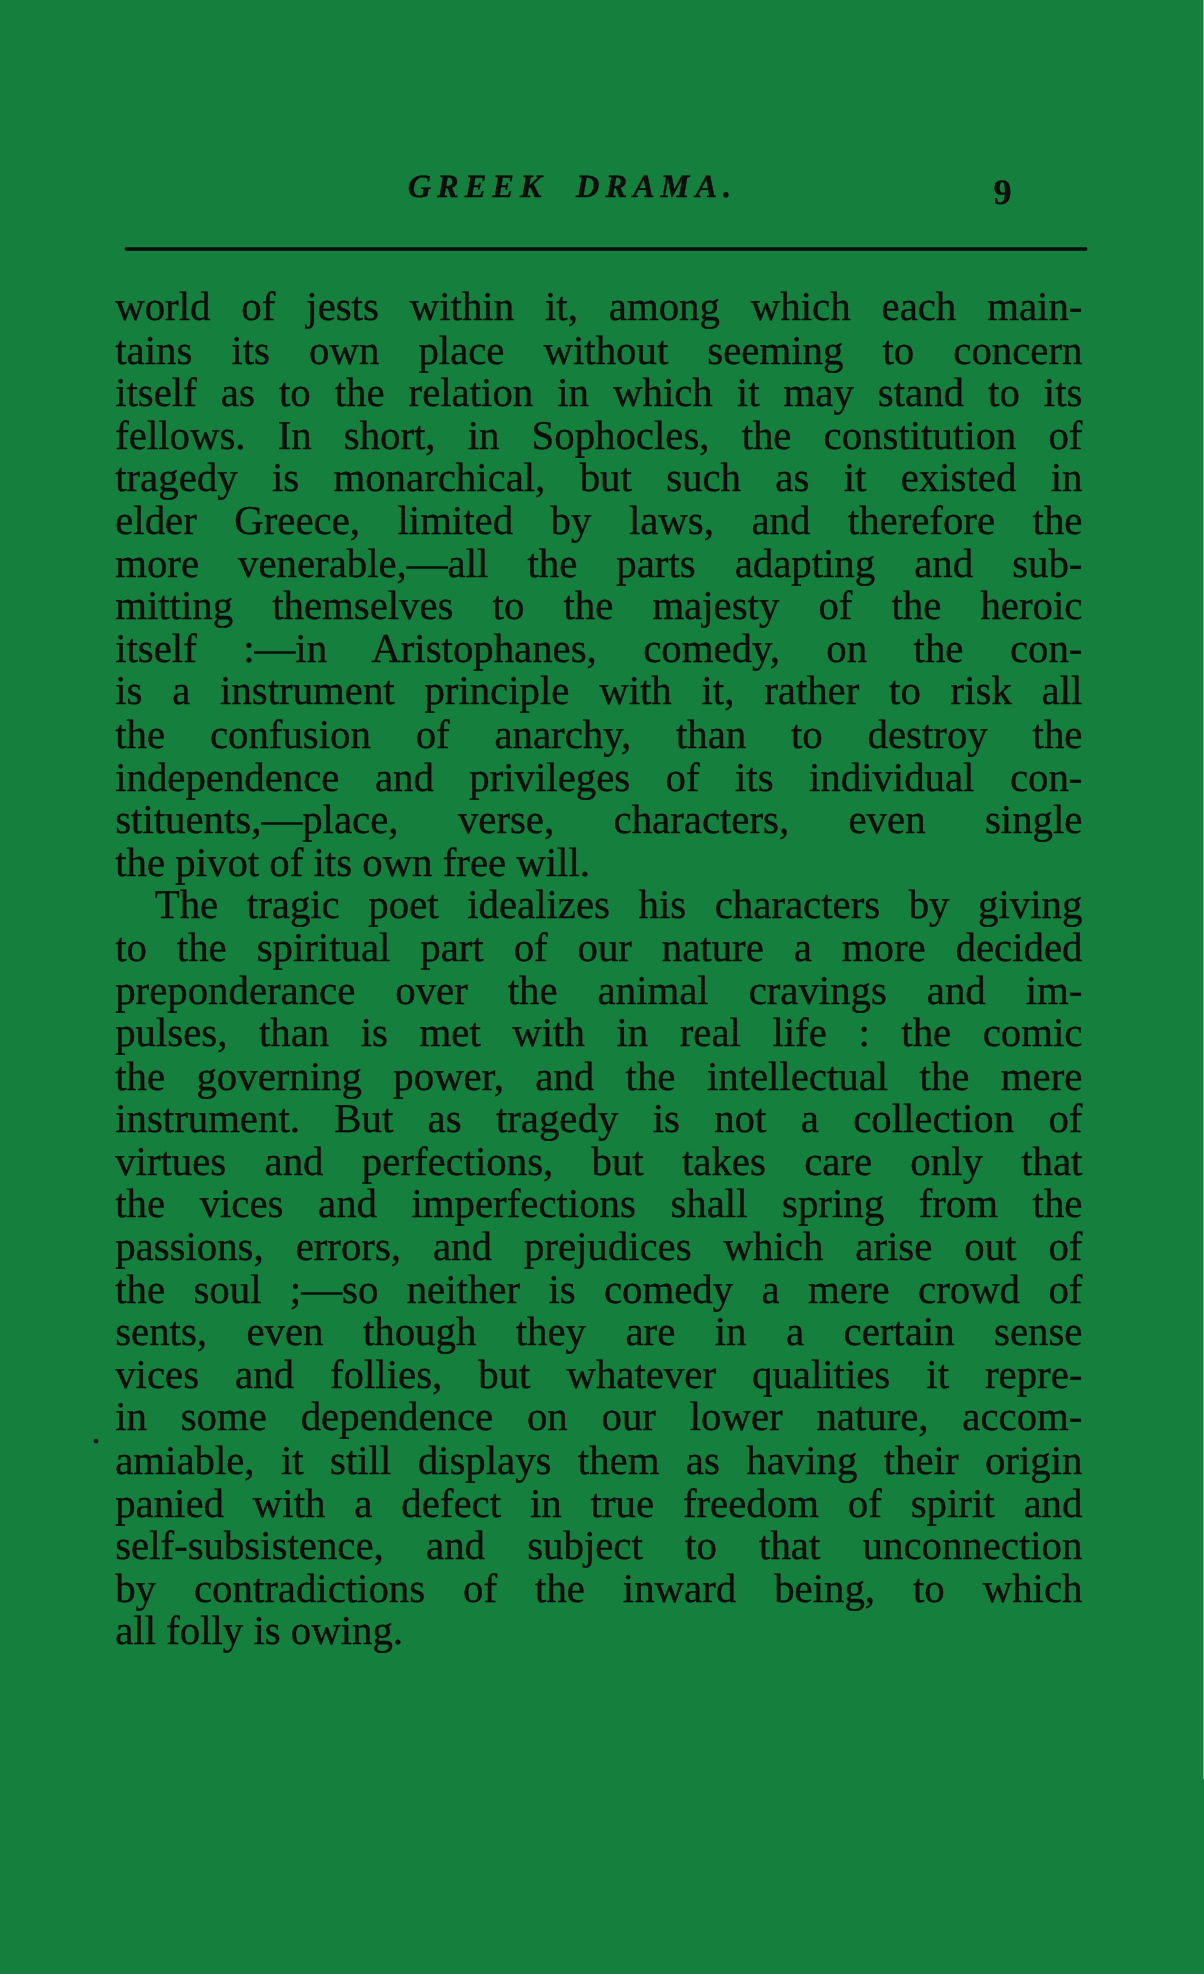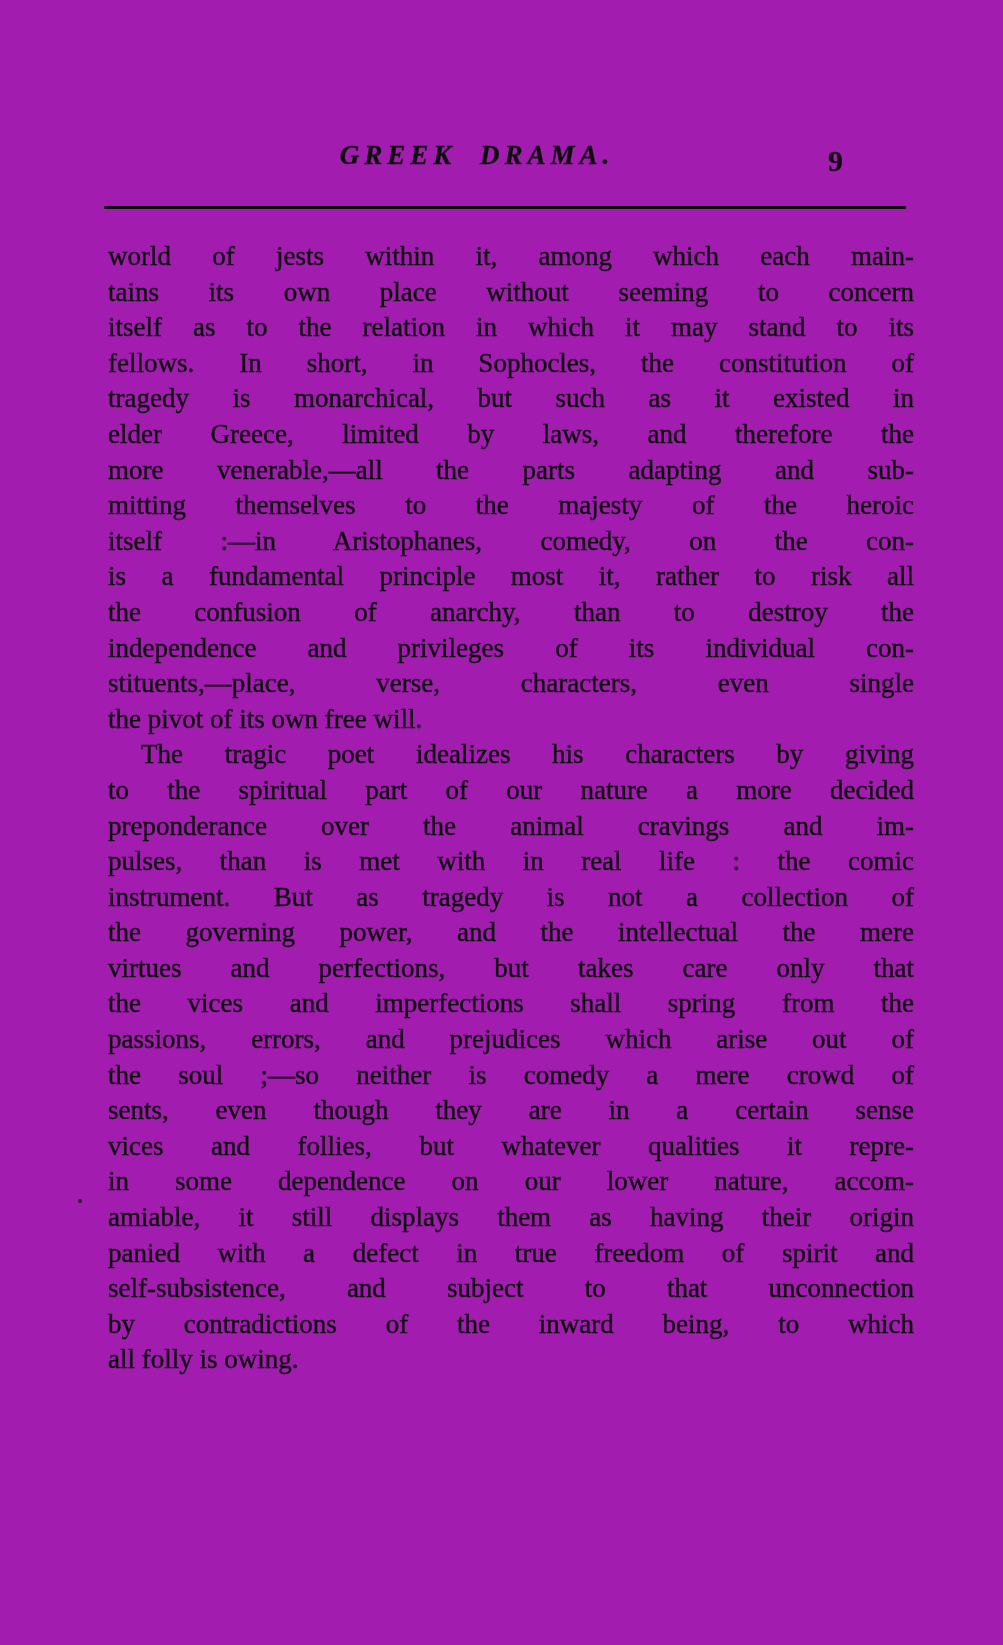--- a/index.html
+++ b/index.html
@@ -7,7 +7,7 @@
     position: relative;
     width: 1003px;
     height: 1645px;
-    background: #a21caf;
+    background: #15803d;
     color: #0d0d0d;
     font-family: "Liberation Serif", serif;
     overflow: hidden;

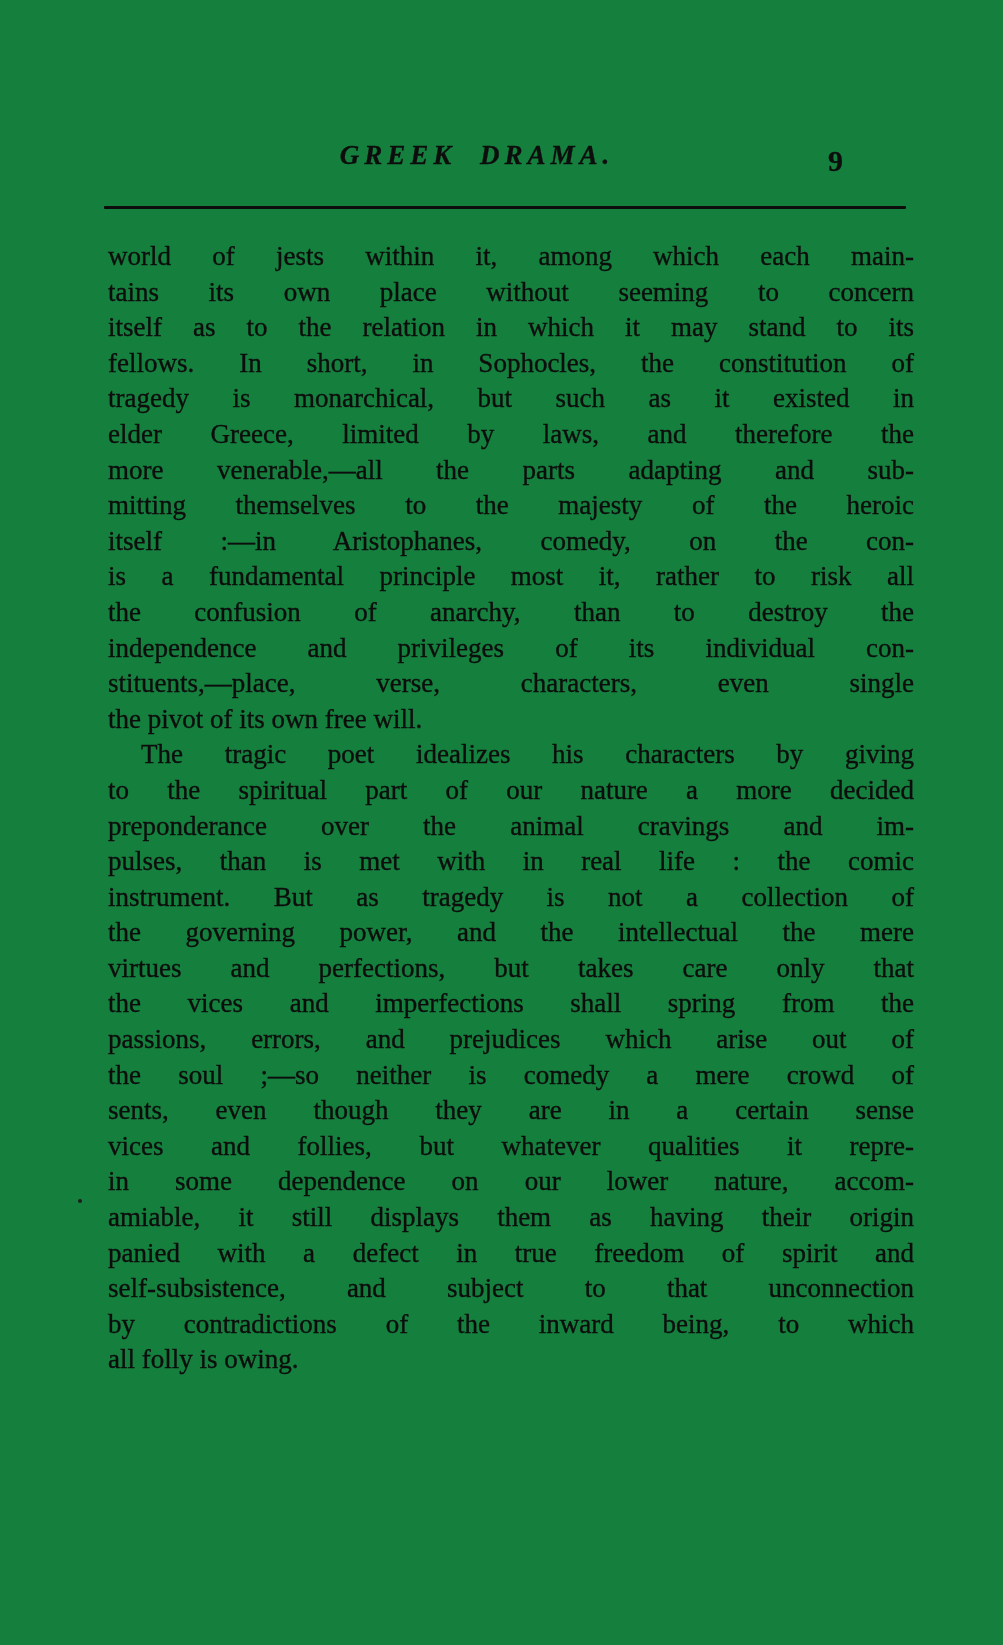--- a/index.html
+++ b/index.html
@@ -45,9 +45,9 @@
   .text-block {
     position: absolute;
     top: 239px;
-    left: 108px;
+    left: 96px;
     width: 806px;
-    font-size: 27px;
+    font-size: 34px;
     line-height: 35.6px;
     -webkit-text-stroke: 0.35px currentColor;
   }

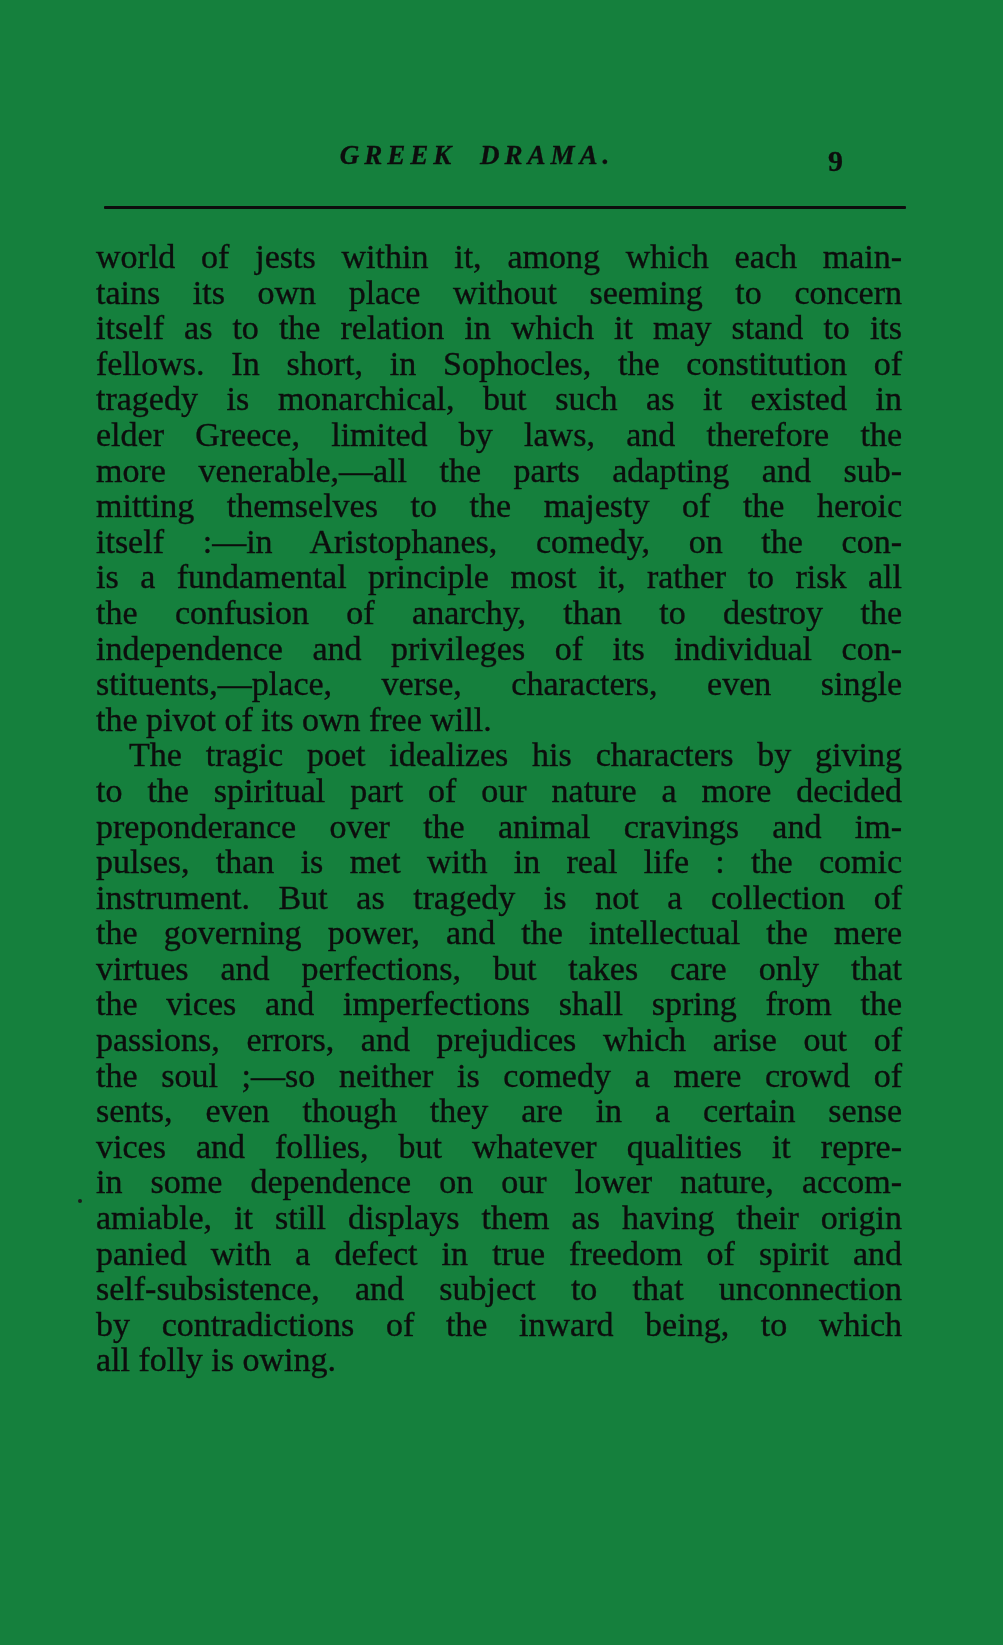--- a/index.html
+++ b/index.html
@@ -88,7 +88,7 @@
         <div class="line">more venerable,—all the parts adapting and sub-</div>
         <div class="line">mitting themselves to the majesty of the heroic</div>
         <div class="line">itself :—in Aristophanes, comedy, on the con-</div>
-        <div class="line">is a fundamental principle most it, rather to risk all</div>
+        <div class="line">is a instrument principle with it, rather to risk all</div>
         <div class="line">the confusion of anarchy, than to destroy the</div>
         <div class="line">independence and privileges of its individual con-</div>
         <div class="line">stituents,—place, verse, characters, even single</div>

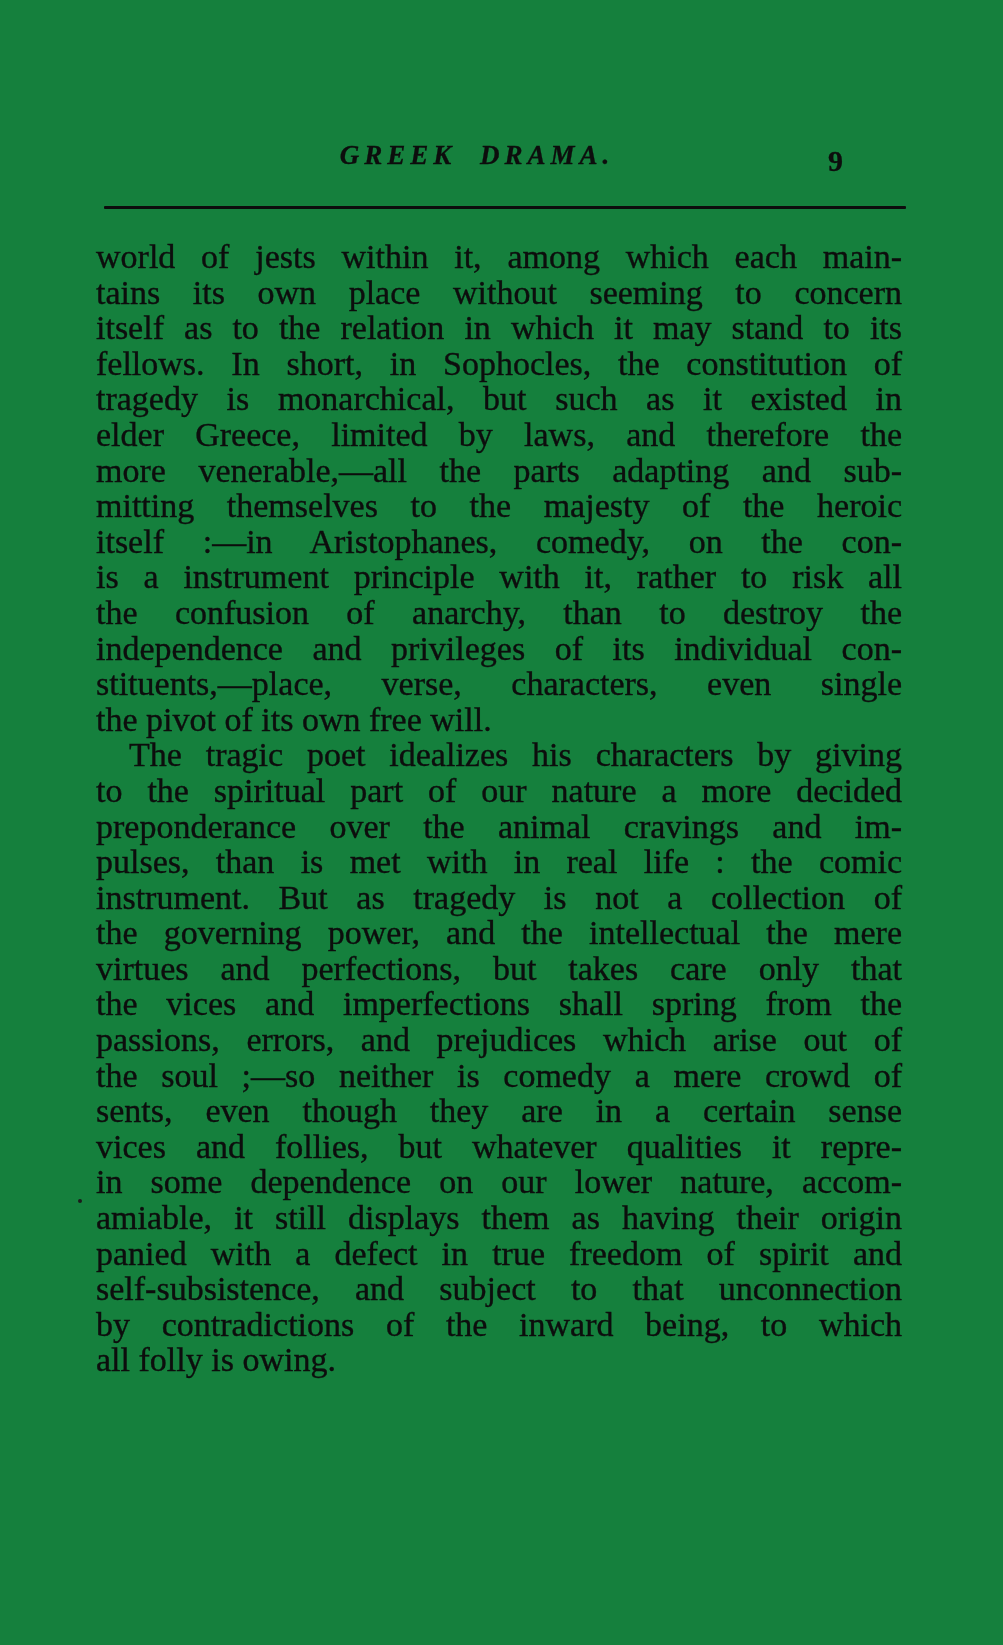--- a/index.html
+++ b/index.html
@@ -99,8 +99,8 @@
         <div class="line">to the spiritual part of our nature a more decided</div>
         <div class="line">preponderance over the animal cravings and im-</div>
         <div class="line">pulses, than is met with in real life : the comic</div>
+        <div class="line">the governing power, and the intellectual the mere</div>
         <div class="line">instrument. But as tragedy is not a collection of</div>
-        <div class="line">the governing power, and the intellectual the mere</div>
         <div class="line">virtues and perfections, but takes care only that</div>
         <div class="line">the vices and imperfections shall spring from the</div>
         <div class="line">passions, errors, and prejudices which arise out of</div>

